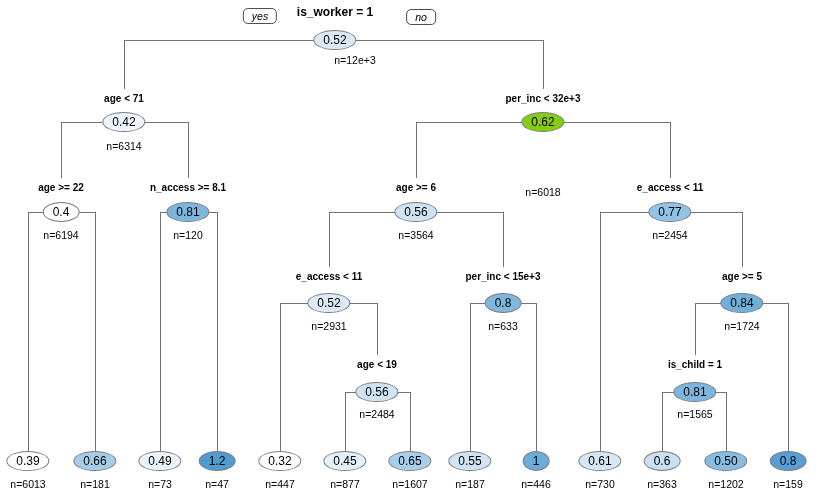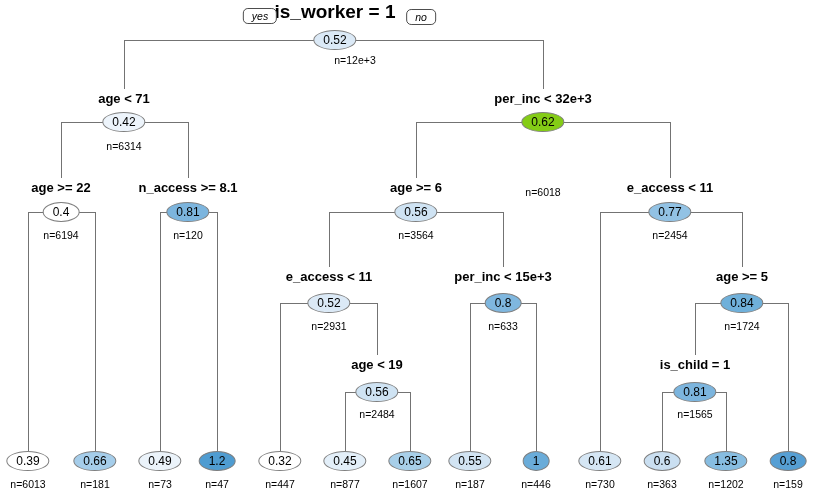--- a/index.html
+++ b/index.html
@@ -14,7 +14,7 @@
     position:absolute;transform:translateX(-50%);white-space:nowrap;
     font-weight:bold;font-size:13px;line-height:14px;z-index:3;
   }
-  .split-label.root{font-size:19px;}
+  .split-label.root{font-size:12px;}
   .node-ellipse{
     position:absolute;transform:translateX(-50%);white-space:nowrap;
     border:1px solid #7f7f7f;border-radius:50%;

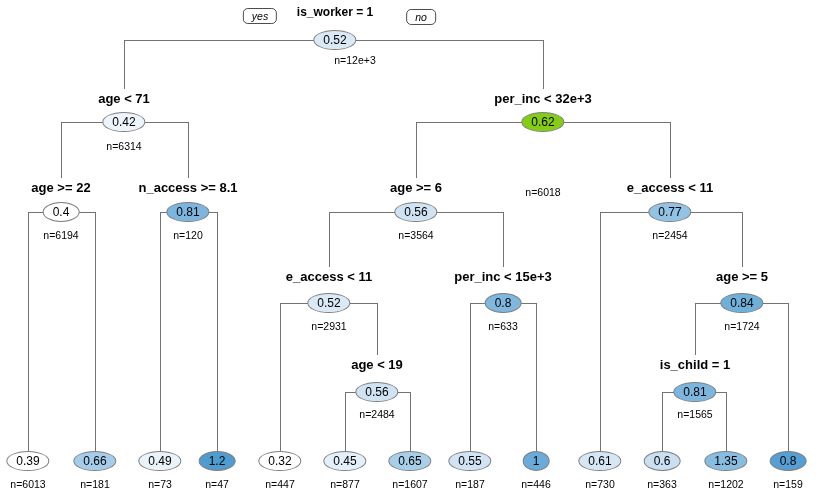--- a/index.html
+++ b/index.html
@@ -12,7 +12,7 @@
   .edge-v{width:1px;}
   .split-label{
     position:absolute;transform:translateX(-50%);white-space:nowrap;
-    font-weight:bold;font-size:13px;line-height:14px;z-index:3;
+    font-weight:bold;font-size:10px;line-height:14px;z-index:3;
   }
   .split-label.root{font-size:12px;}
   .node-ellipse{

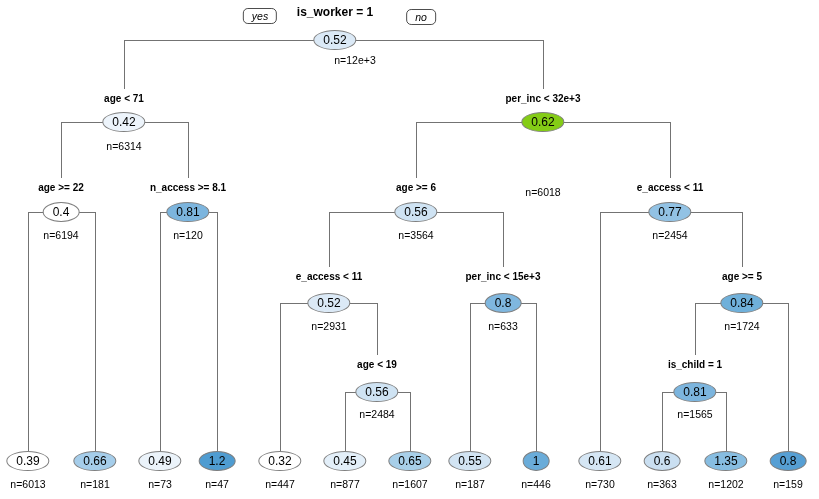--- a/index.html
+++ b/index.html
@@ -131,7 +131,7 @@
     <div class="node-n" style="left: 600px; top: 478px;">n=730</div>
     <div class="node-ellipse" style="left: 662px; top: 451px; background: rgb(202, 223, 241);">0.6</div>
     <div class="node-n" style="left: 662px; top: 478px;">n=363</div>
-    <div class="node-ellipse" style="left: 726px; top: 451px; background: rgb(135, 189, 225);">1.35</div>
+    <div class="node-ellipse" style="left: 726px; top: 451px; background: rgb(135, 189, 225);">0.50</div>
     <div class="node-n" style="left: 726px; top: 478px;">n=1202</div>
     <div class="node-ellipse" style="left: 788px; top: 451px; background: rgb(86, 159, 212);">0.8</div>
     <div class="node-n" style="left: 788px; top: 478px;">n=159</div>

